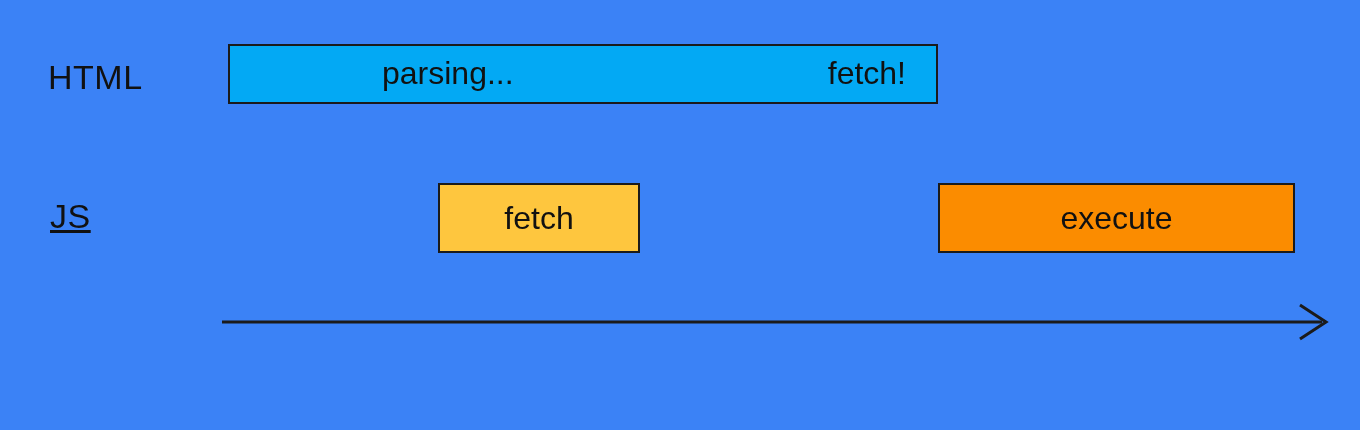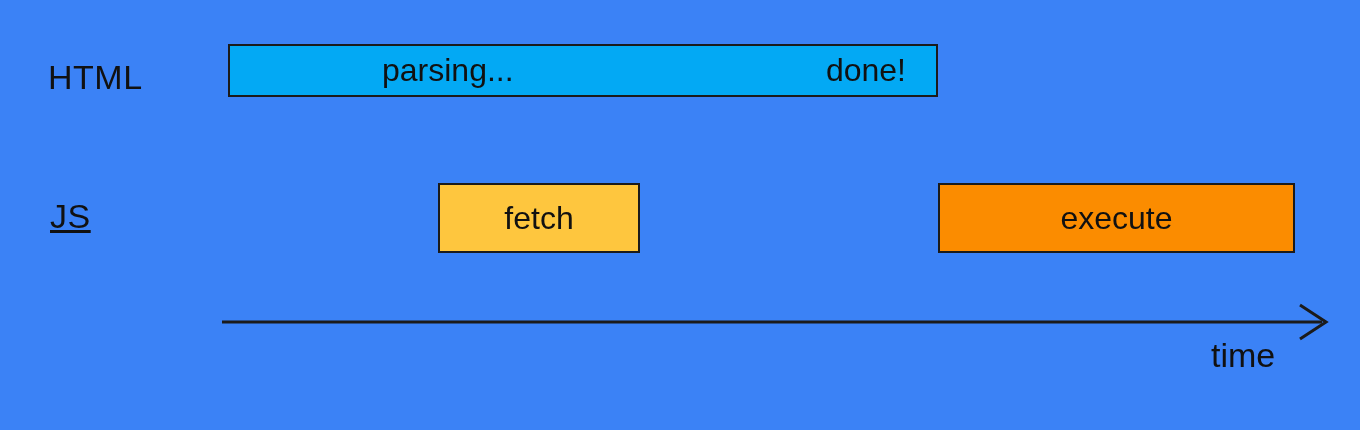--- a/index.html
+++ b/index.html
@@ -38,7 +38,7 @@
   }
   #bar-parsing {
     left: 228px; top: 44px;
-    width: 710px; height: 53px;
+    width: 710px; height: 60px;
   }
   #bar-parsing .bar-text-start {
     position: absolute;

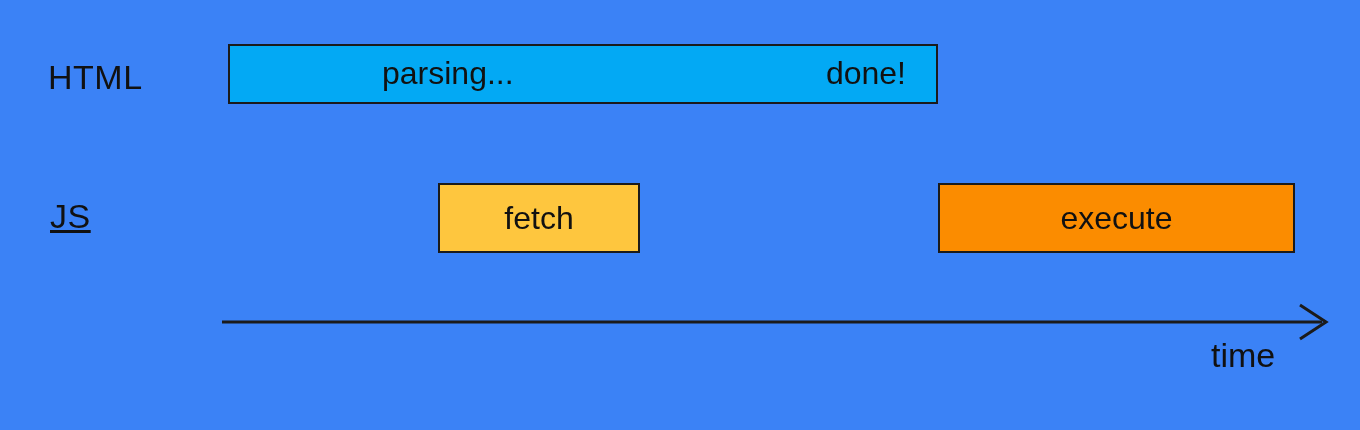--- a/index.html
+++ b/index.html
@@ -83,7 +83,7 @@
 
   <div class="bar" id="bar-parsing" style="background: rgb(3, 169, 244);">
     <span class="bar-text-start">parsing...</span>
-    <span class="bar-text-end">done!</span>
+    <span class="bar-text-end">fetch!</span>
   </div>
 
   <div class="row-label" id="label-js">JS</div>

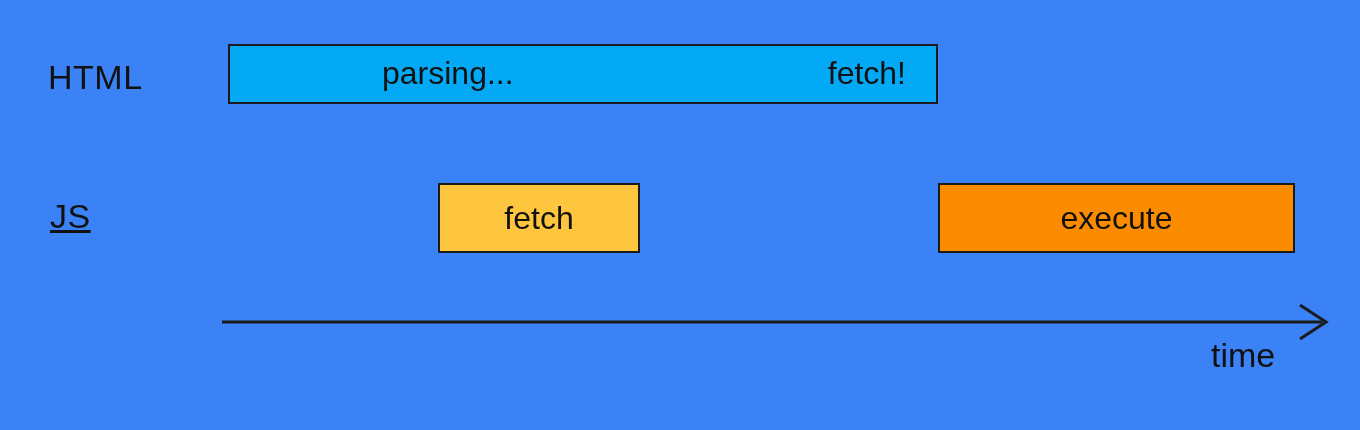--- a/index.html
+++ b/index.html
@@ -101,7 +101,6 @@
     <polyline points="1300,13 1326,30 1300,47" fill="none" stroke="#1b1b1b" stroke-width="3"></polyline>
   </svg>
 
-  <div id="time-label">time</div>
 
 </div>
 

